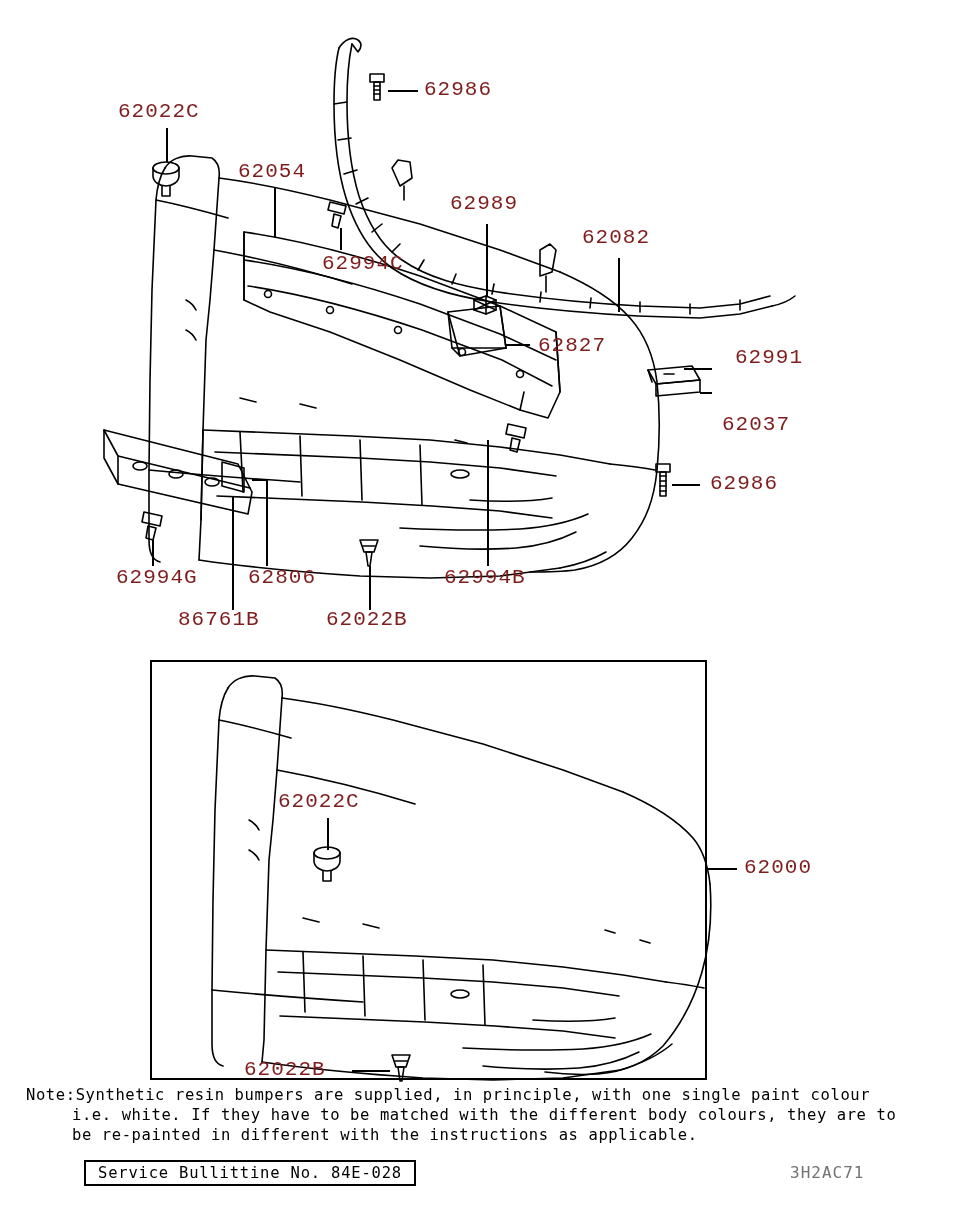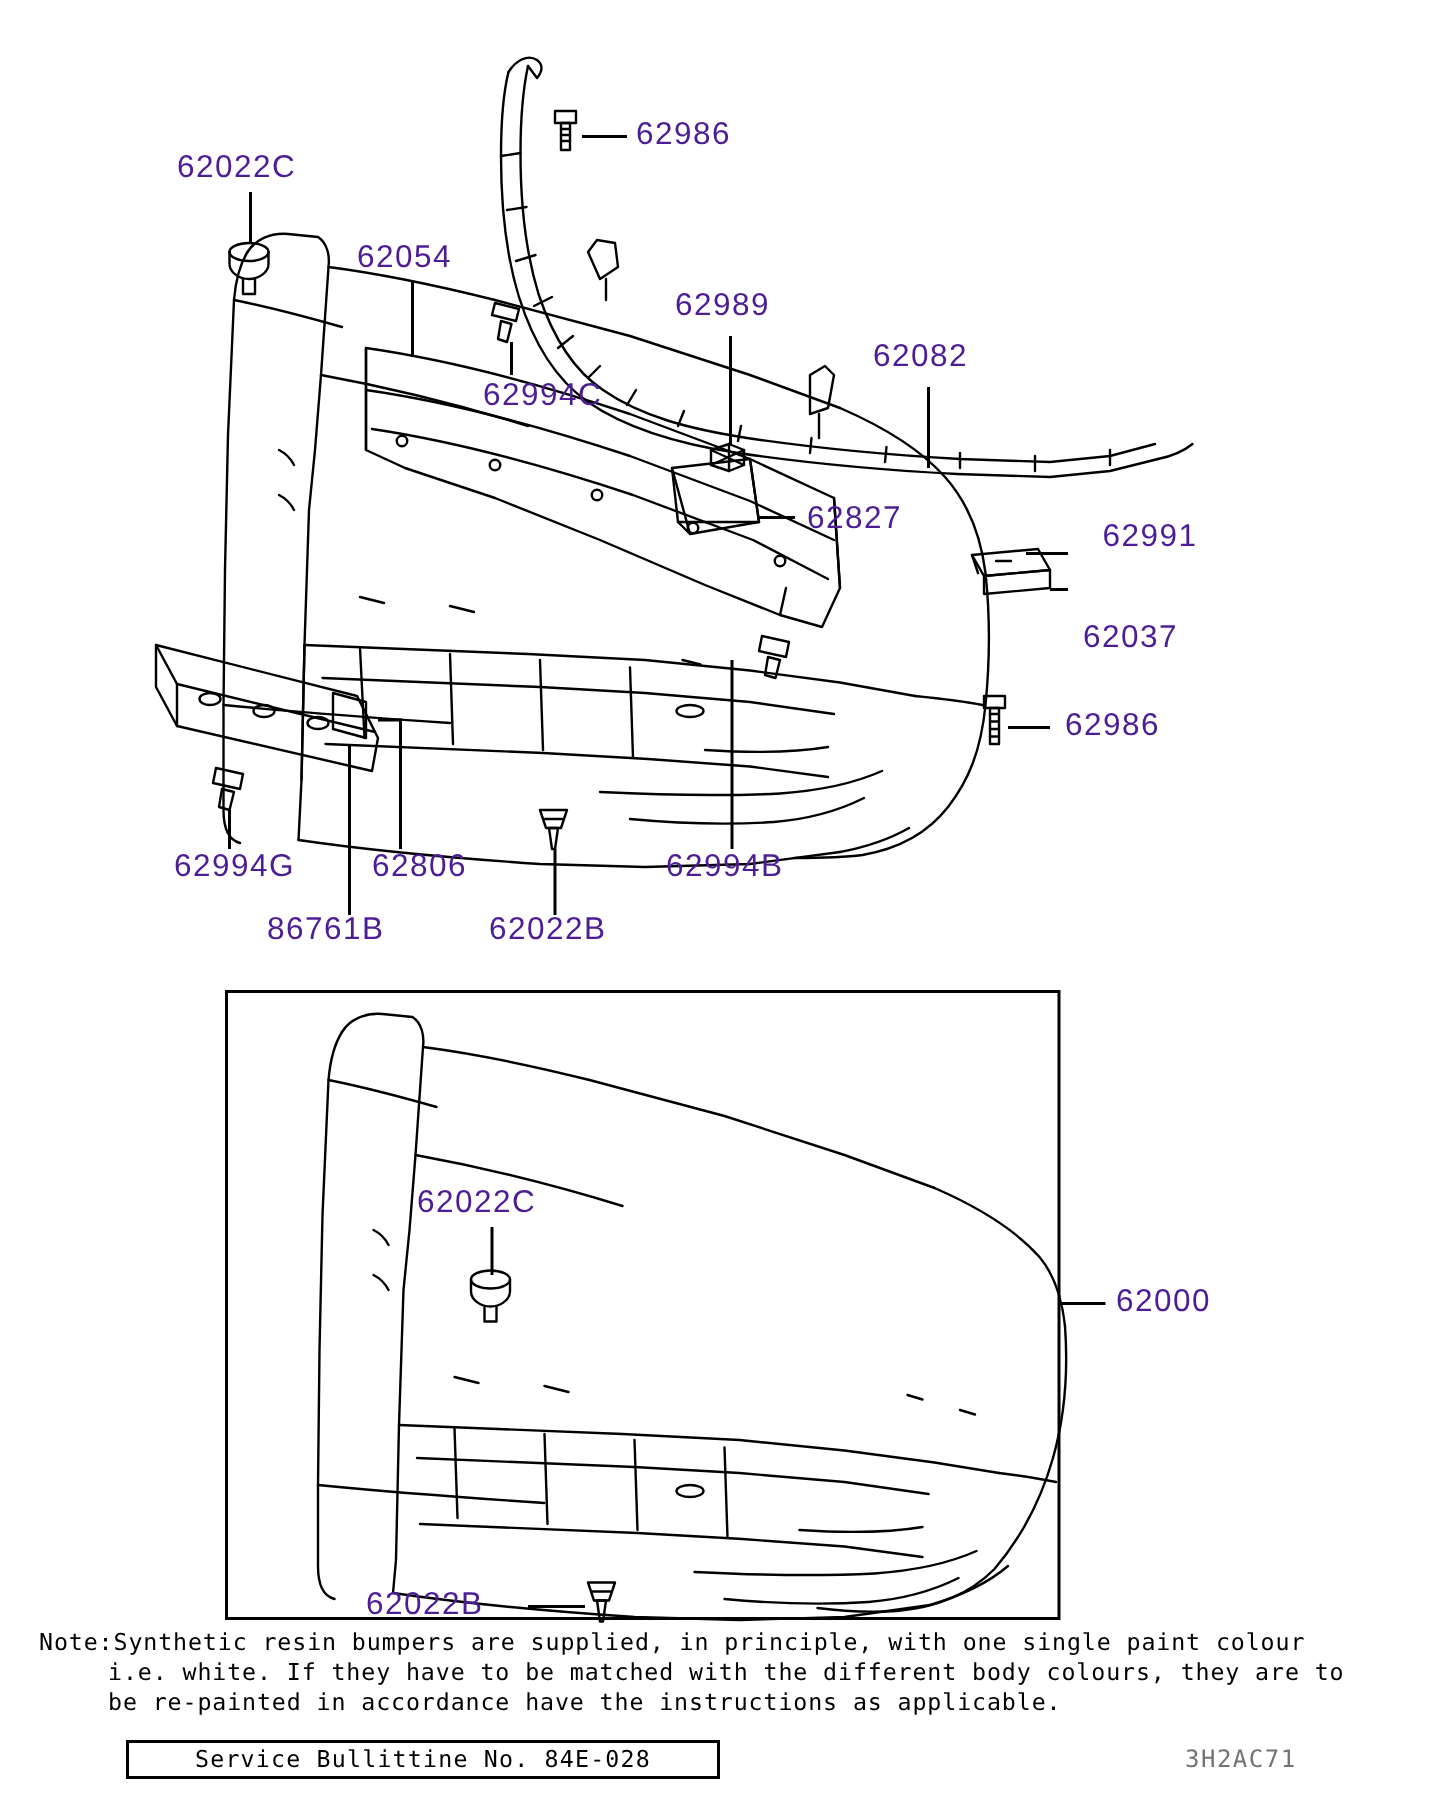--- a/index.html
+++ b/index.html
@@ -18,10 +18,10 @@
   }
   .label {
     position: absolute;
-    font-family: Liberation Sans, sans-serif;
+    font-family: Liberation Mono, monospace;
     font-size: 21px;
     letter-spacing: 1px;
-    color: #4c1d95;
+    color: #7f1d1d;
     white-space: nowrap;
   }
   .leader {

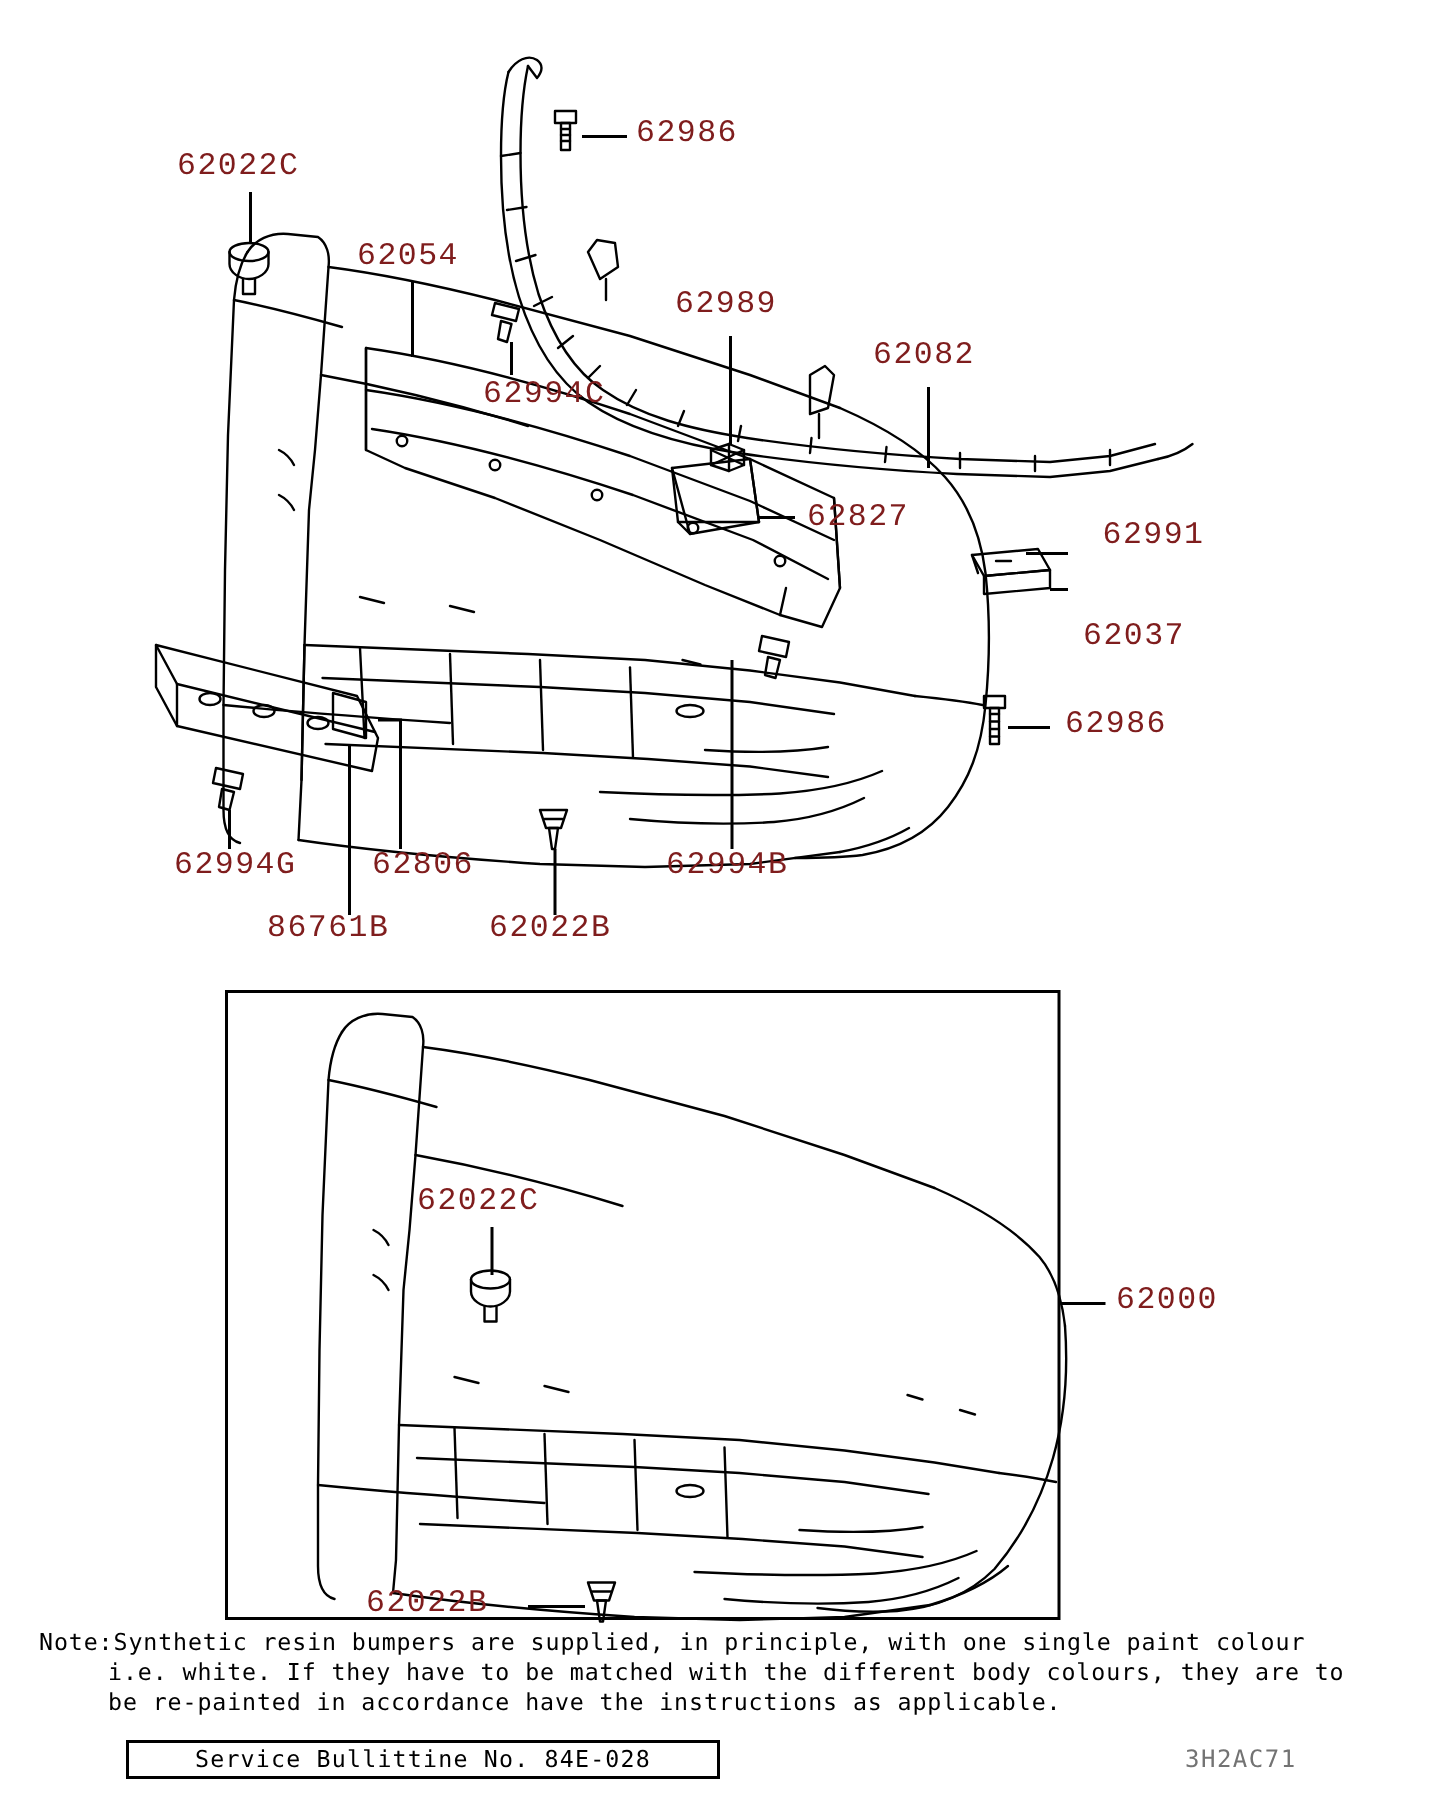--- a/index.html
+++ b/index.html
@@ -362,7 +362,7 @@
   <div class="note">
     <div>Note:Synthetic resin bumpers are supplied, in principle, with one single paint colour</div>
     <div style="padding-left:46px;">i.e. white. If they have to be matched with the different body colours, they are to</div>
-    <div style="padding-left:46px;">be re-painted in accordance have the instructions as applicable.</div>
+    <div style="padding-left:46px;">be re-painted in different with the instructions as applicable.</div>
   </div>
 
   <div class="bulletin">Service Bullittine No. 84E-028</div>

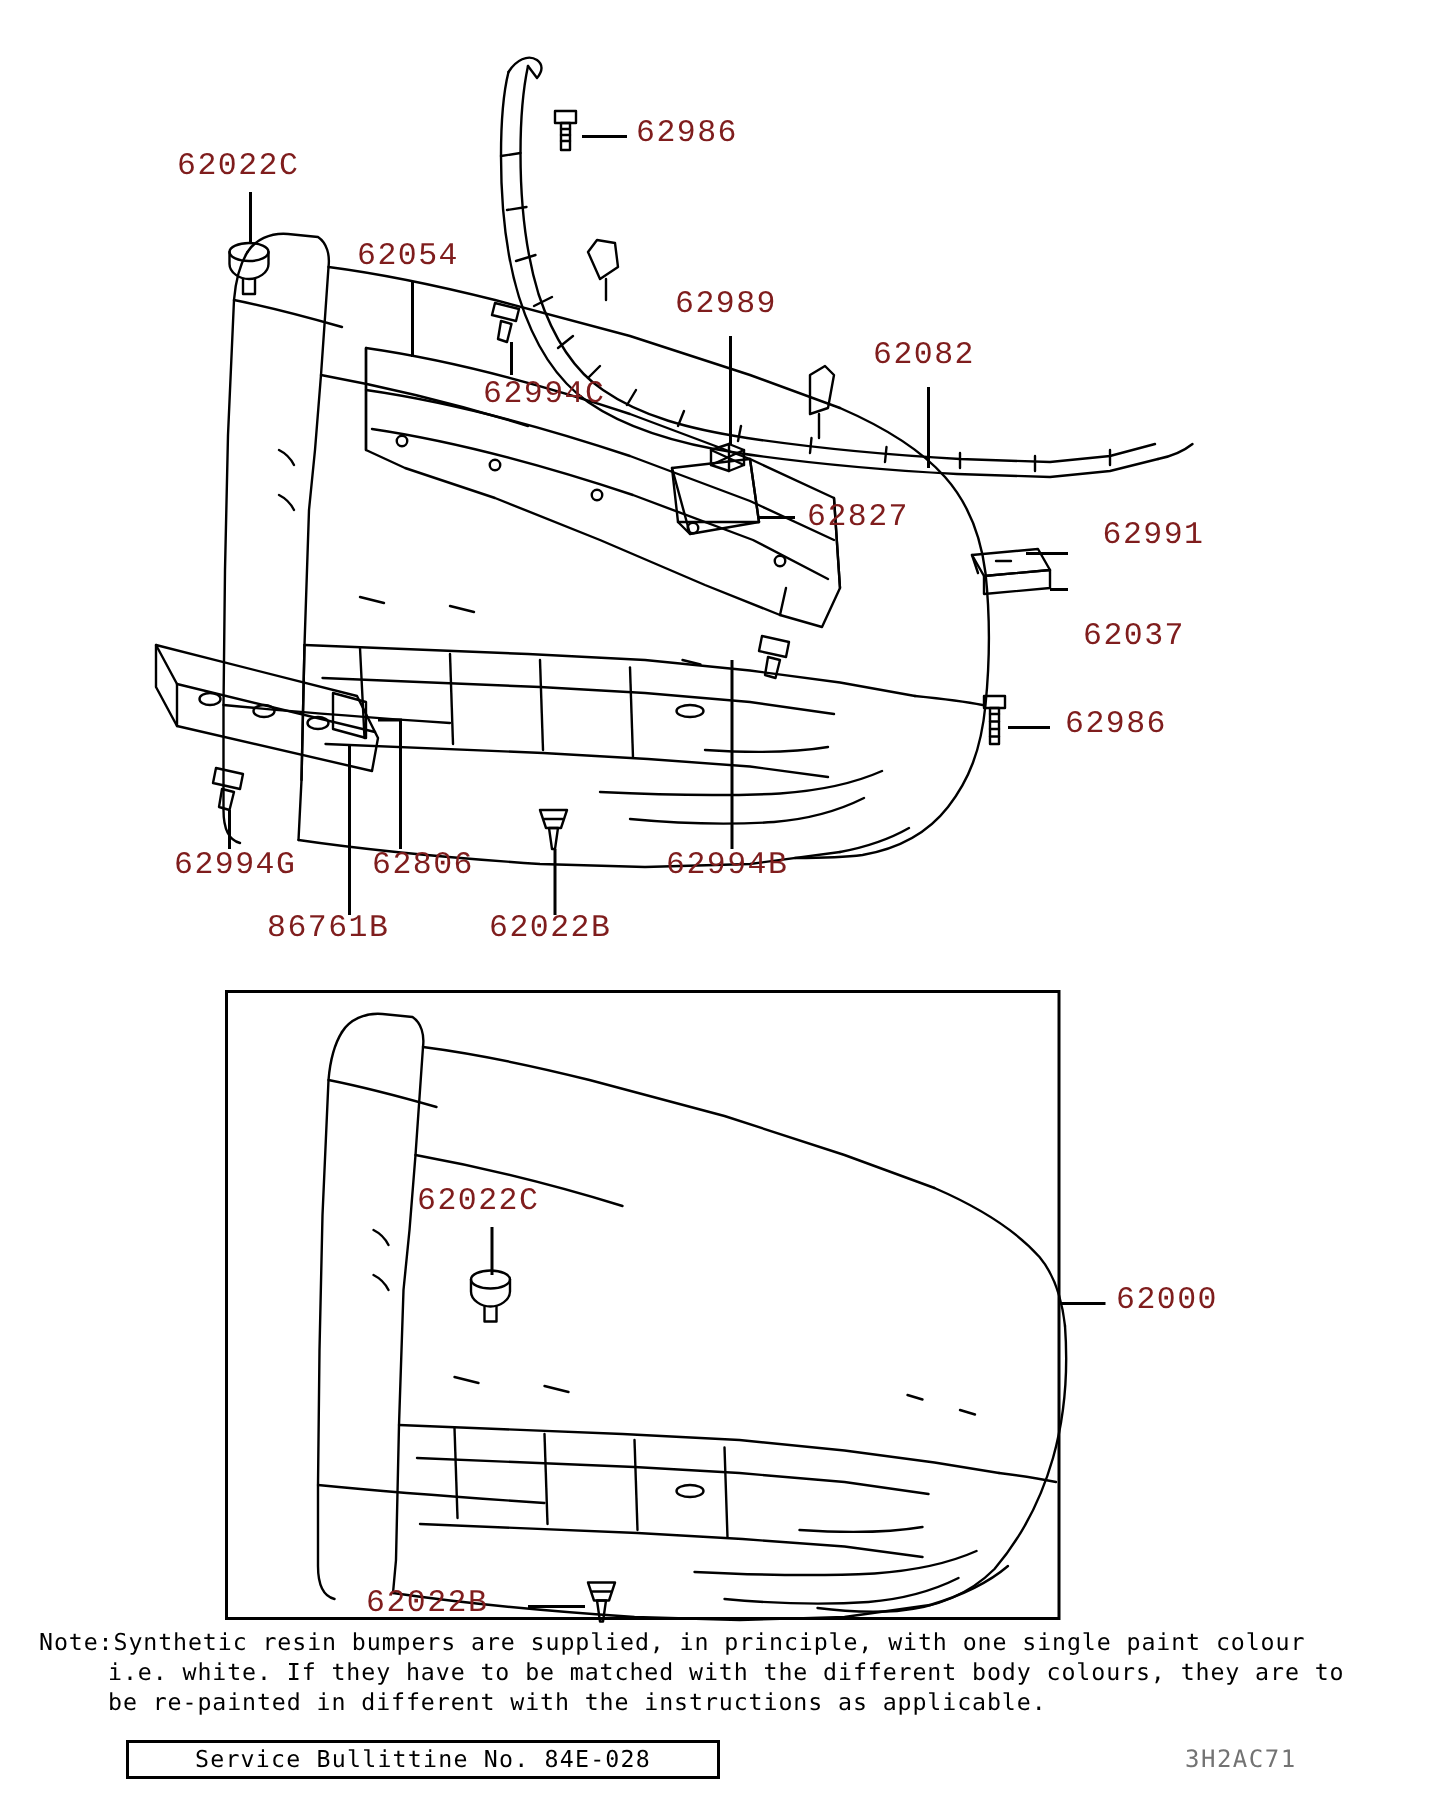--- a/index.html
+++ b/index.html
@@ -66,7 +66,7 @@
     position: absolute;
     left: 84px;
     top: 1160px;
-    width: 396px;
+    width: 332px;
     height: 26px;
     border: 2px solid #000;
     box-sizing: border-box;

